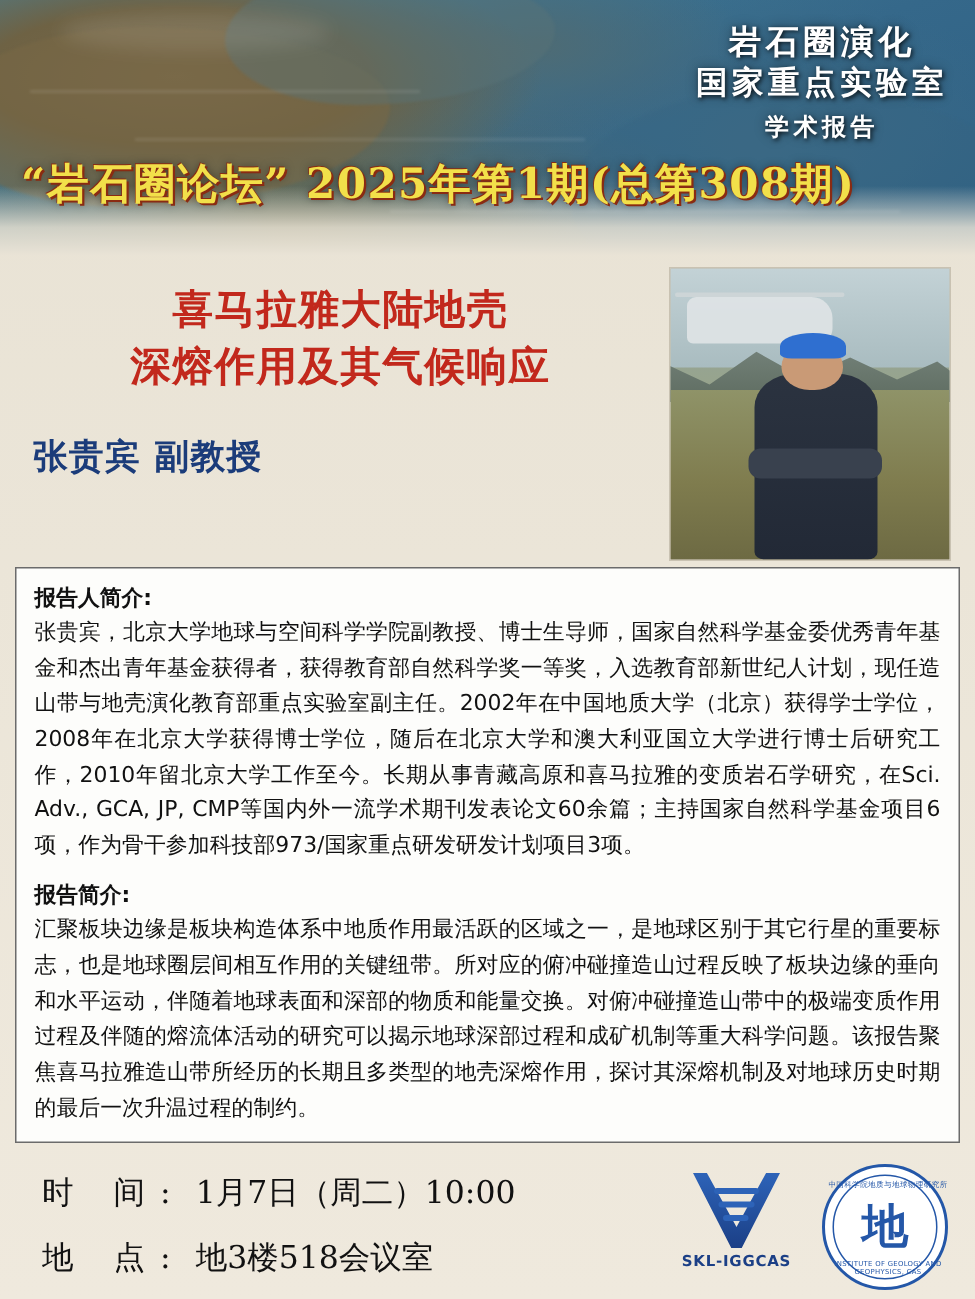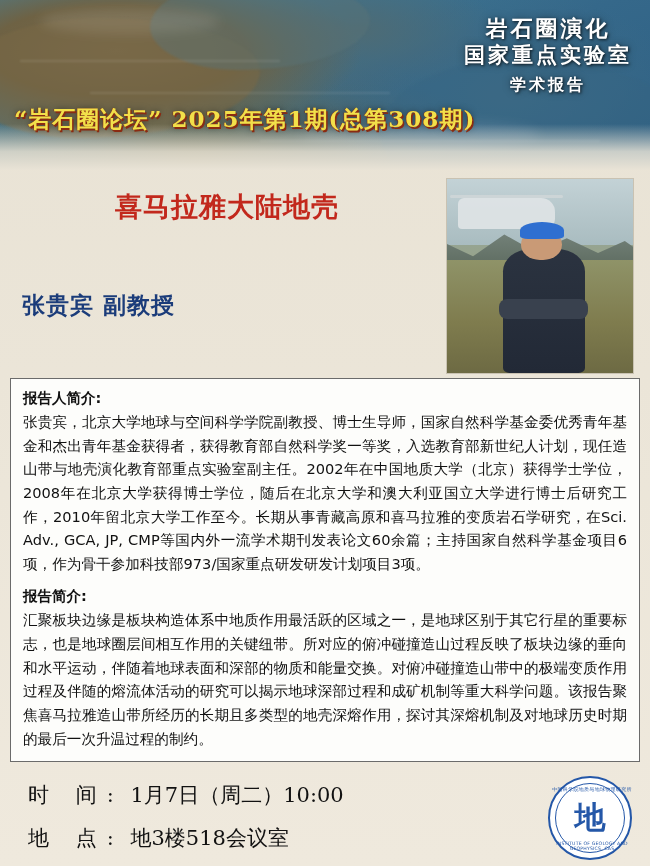--- a/index.html
+++ b/index.html
@@ -62,7 +62,7 @@
   .forum-line {
     position: absolute; left: 14px; top: 104px;
     font-family: "DejaVu Serif", "Liberation Serif", serif;
-    font-weight: bold; font-size: 23px;
+    font-weight: bold; font-size: 28px;
     color: #f2e04a;
     text-shadow: 1.5px 1.5px 0 #8a2b12, -0.5px -0.5px 0 #8a2b12, 0 0 6px rgba(0,0,0,0.5);
     letter-spacing: 1px;

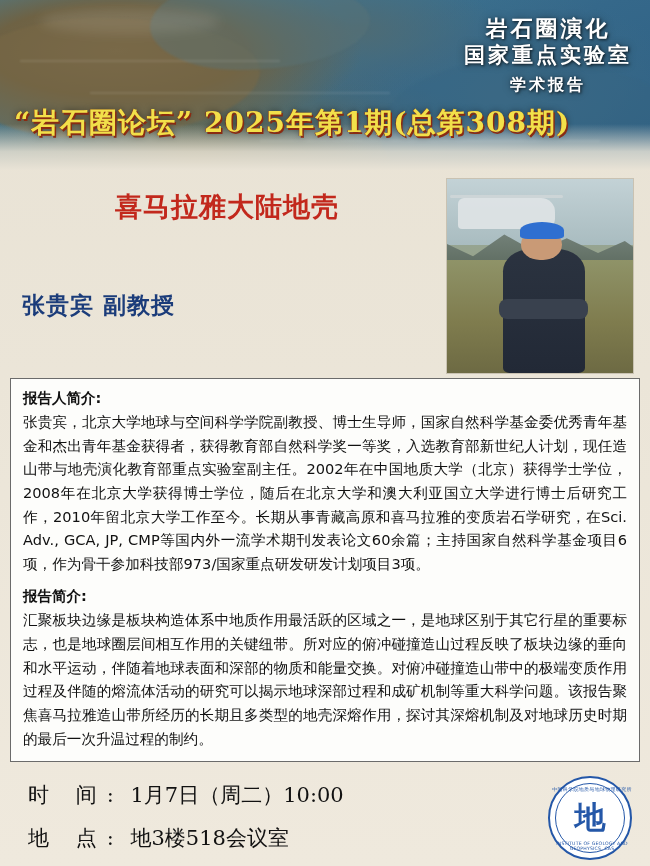--- a/index.html
+++ b/index.html
@@ -227,6 +227,7 @@
 
     <div class="talk-title">
       <div>喜马拉雅大陆地壳</div>
+      <div>深熔作用及其气候响应</div>
     </div>
 
     <div class="speaker">

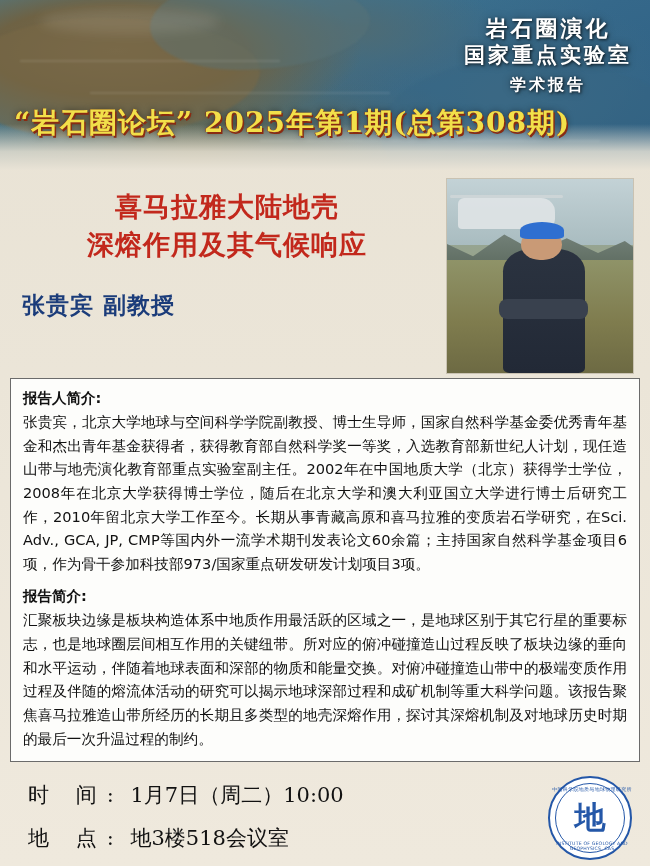--- a/index.html
+++ b/index.html
@@ -266,6 +266,13 @@
       </div>
     </div>
 
+    <div class="logo-skl">
+      <div class="vshape"></div>
+      <div class="bar b1"></div>
+      <div class="bar b2"></div>
+      <div class="bar b3"></div>
+      <div class="cap">SKL-IGGCAS</div>
+    </div>
 
     <div class="logo-iggcas">
       <div class="ring"></div>

